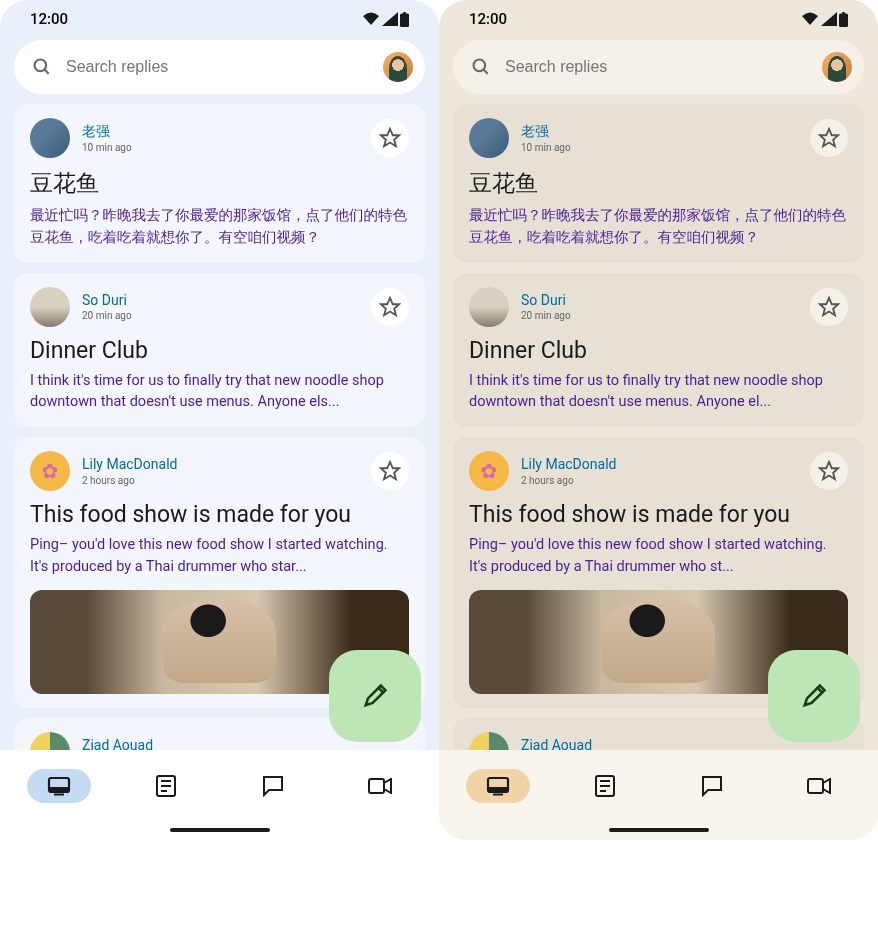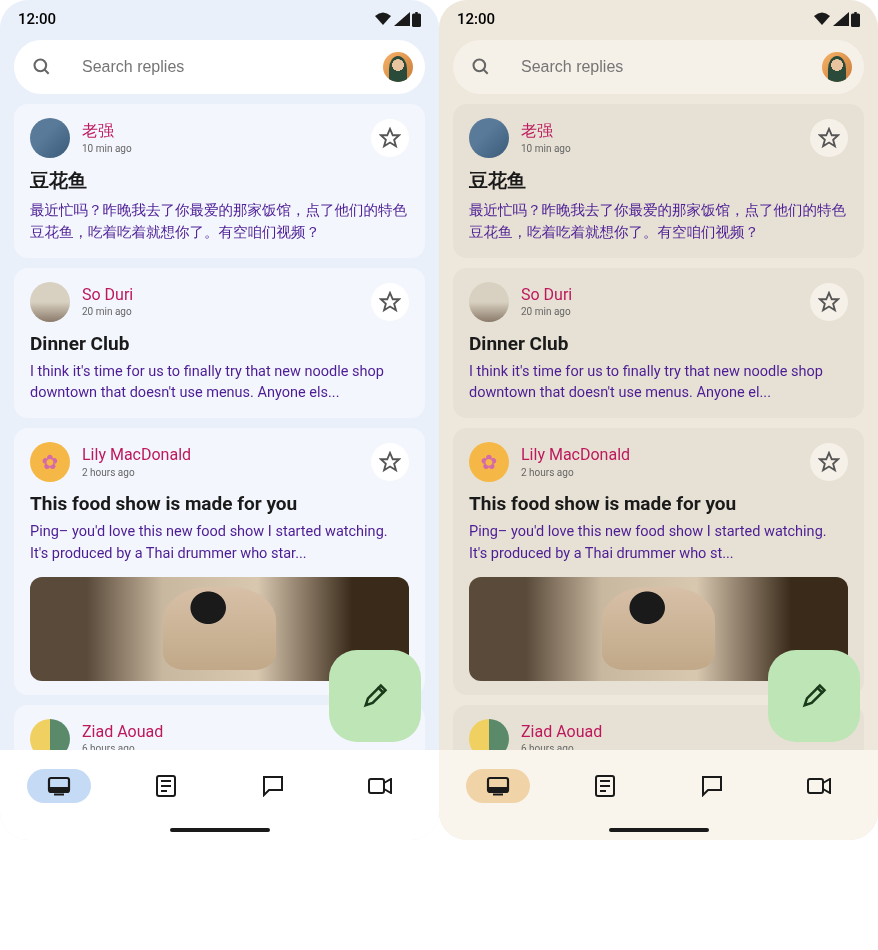--- a/index.html
+++ b/index.html
@@ -25,7 +25,7 @@
   display: flex;
   justify-content: space-between;
   align-items: center;
-  padding: 10px 18px 6px;
+  padding: 10px 30px 6px;
   font-size: 15px;
   font-weight: 500;
 }

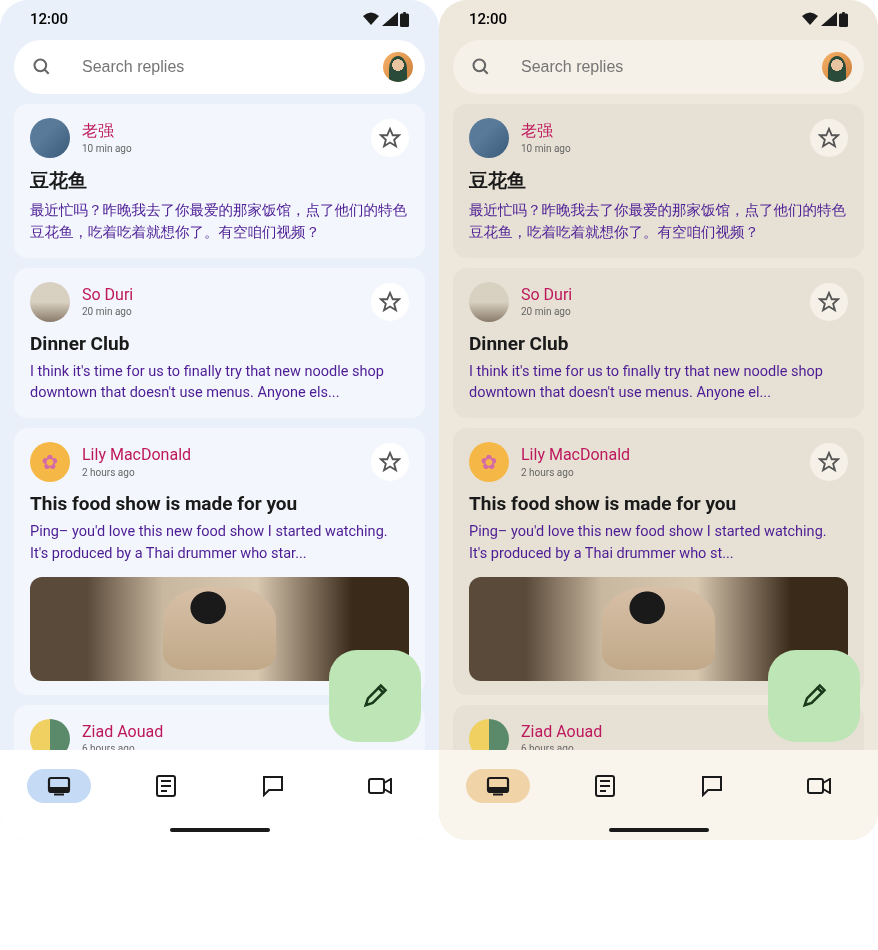--- a/index.html
+++ b/index.html
@@ -48,7 +48,6 @@
   background: transparent;
   color: #555;
   outline: none;
-  margin-left: 16px;
 }
 .avatar-sm {
   width: 30px; height: 30px; border-radius: 50%;

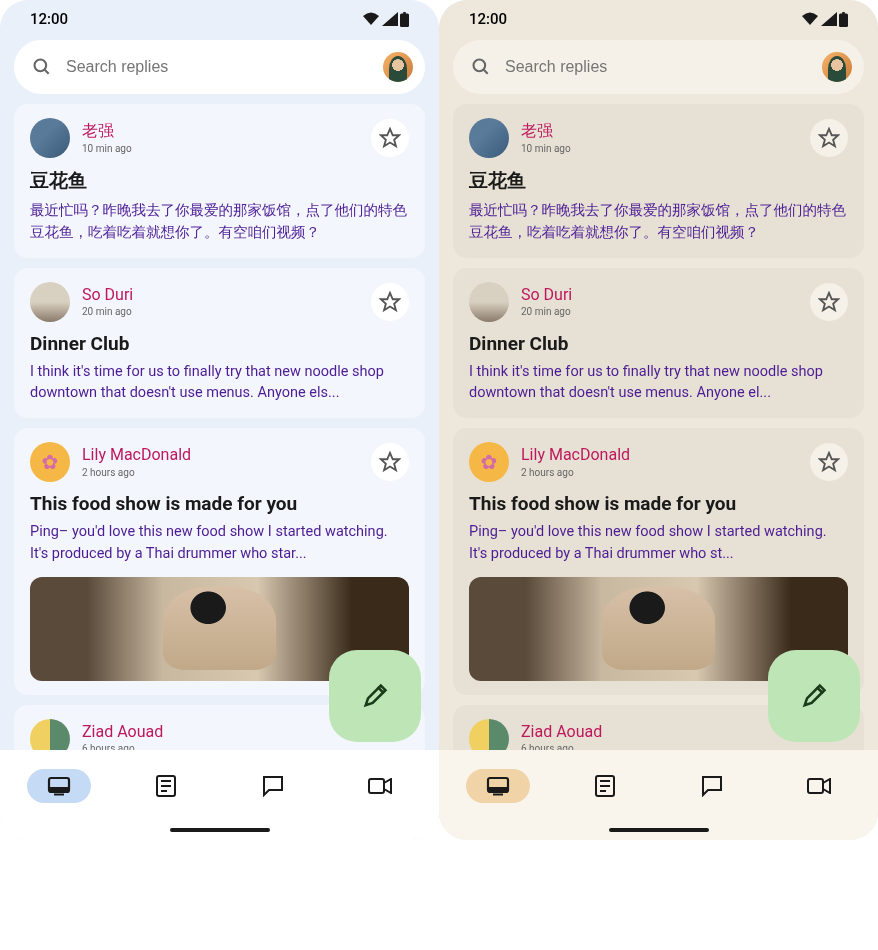--- a/index.html
+++ b/index.html
@@ -92,7 +92,7 @@
 .av3::after{ content:'✿'; position:absolute; inset:0; display:flex;align-items:center;justify-content:center; color:#d46aa8; font-size:20px;}
 .av4 { background: linear-gradient(90deg,#f0d060 50%,#5a8a6a 50%); }
 .card-meta { flex: 1; line-height: 1.3; }
-.card-name { font-size: 16px; color: #be185d; }
+.card-name { font-size: 14px; color: #0369a1; }
 .card-time { font-size: 10px; color: #666; }
 .star-btn {
   width: 38px; height: 38px; border-radius: 50%;

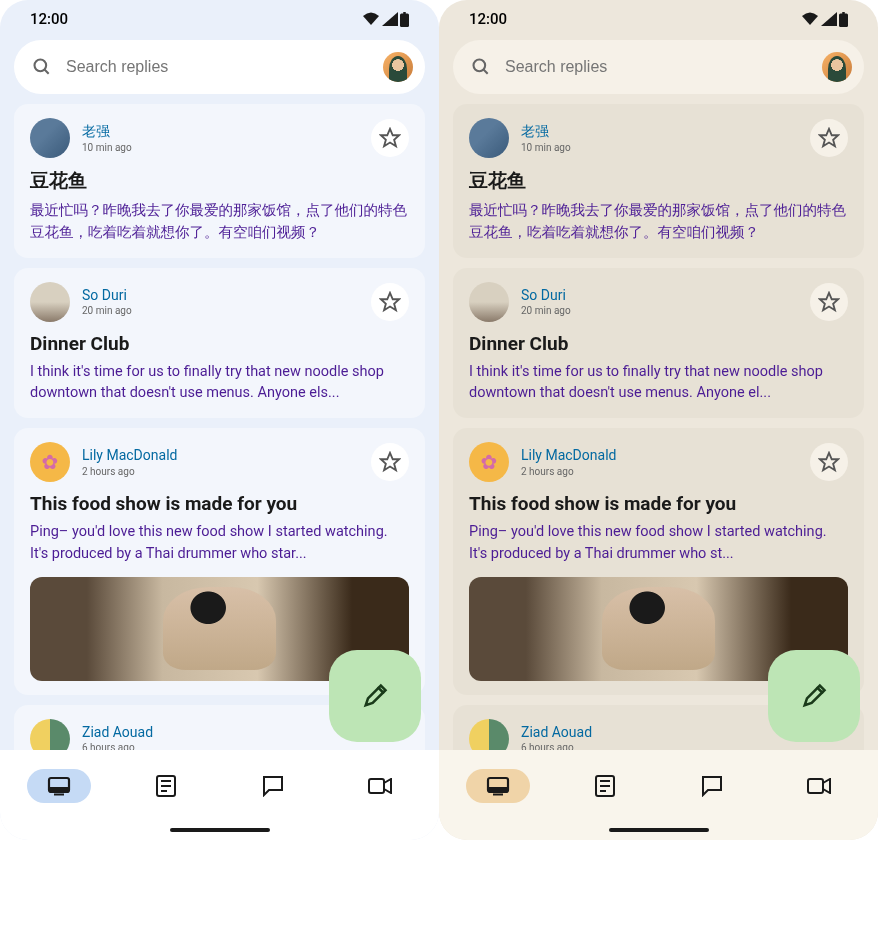--- a/index.html
+++ b/index.html
@@ -101,7 +101,7 @@
   flex-shrink: 0;
 }
 .phone-right .star-btn { background: #f6f1e8; }
-.card-title { font-size: 19px; font-weight: 700; margin-bottom: 6px; color: #1a1a1a; }
+.card-title { font-size: 23px; font-weight: 400; margin-bottom: 6px; color: #1a1a1a; }
 .card-body { font-size: 14.5px; color: #4c1d95; line-height: 1.5; }
 .card-image {
   margin-top: 12px;

